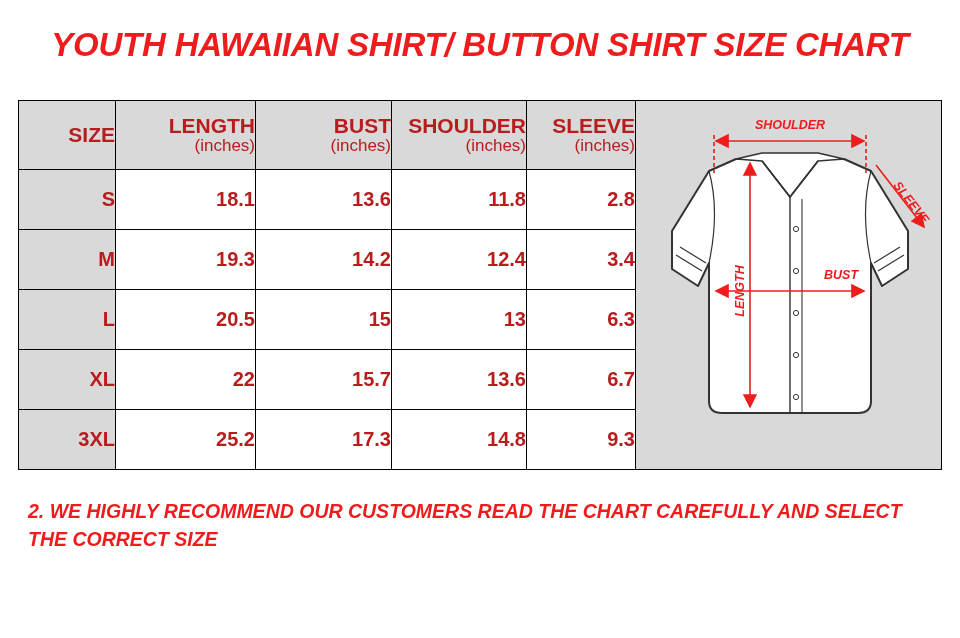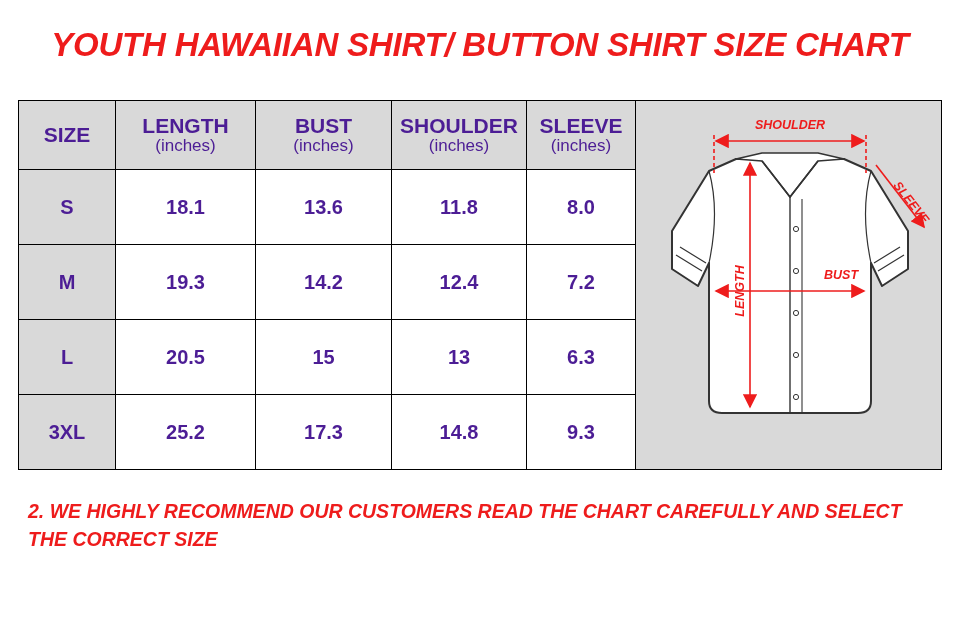--- a/index.html
+++ b/index.html
@@ -49,11 +49,11 @@
   }
   table.size-table td, table.size-table th {
     border: 1px solid #000;
-    text-align: center;
+    text-align: right;
     vertical-align: middle;
     font-weight: bold;
     font-size: 20px;
-    color: #4c1d95;
+    color: #b91c1c;
     padding: 0;
   }
   table.size-table thead th {

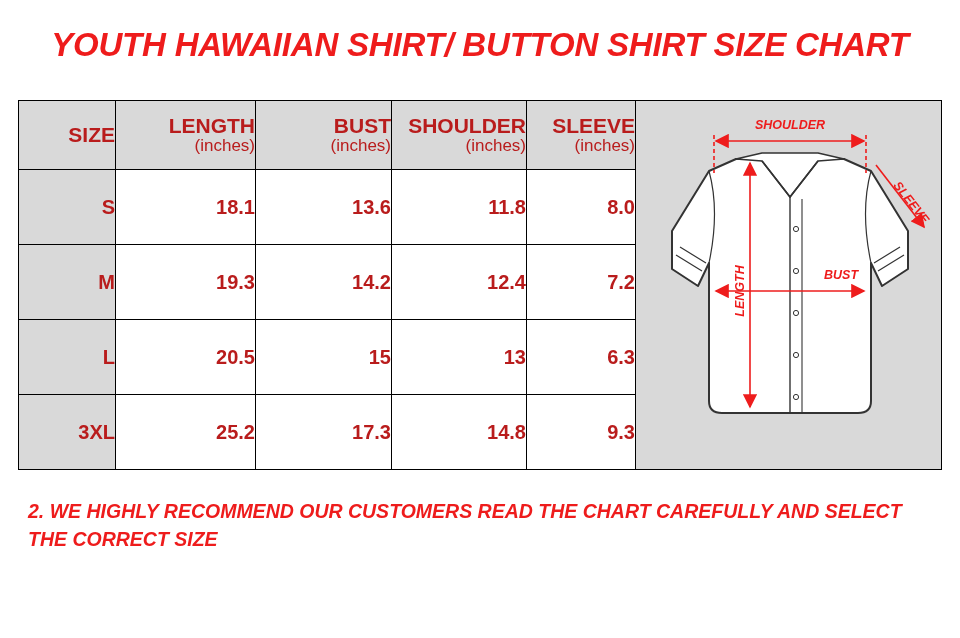--- a/index.html
+++ b/index.html
@@ -159,7 +159,7 @@
           <td>18.1</td>
           <td>13.6</td>
           <td>11.8</td>
-          <td>8.0</td>
+          <td>2.8</td>
         </tr>
         <tr>
           <td class="sizecol">M</td>

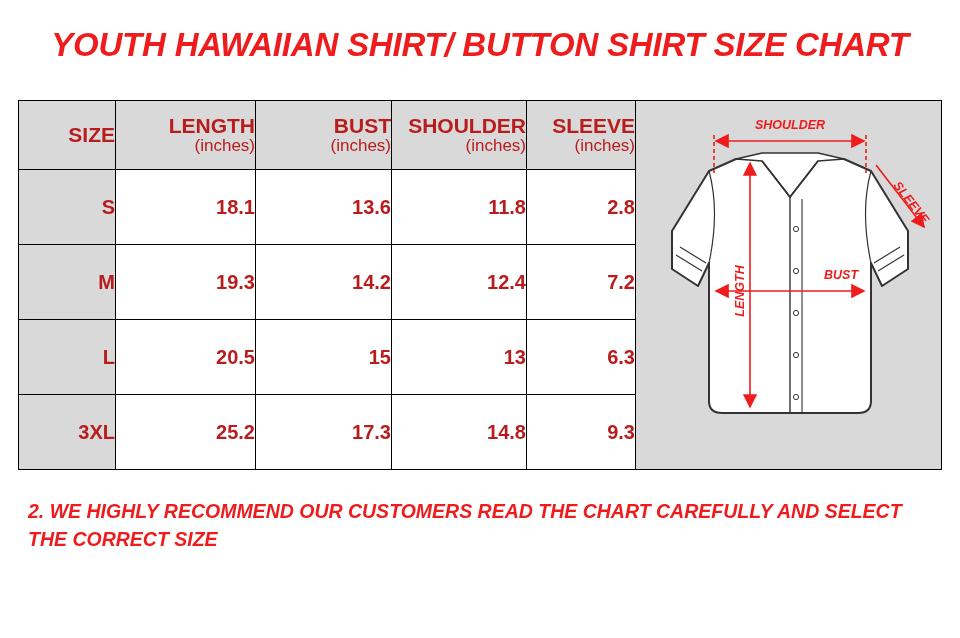--- a/index.html
+++ b/index.html
@@ -166,7 +166,7 @@
           <td>19.3</td>
           <td>14.2</td>
           <td>12.4</td>
-          <td>7.2</td>
+          <td>3.4</td>
         </tr>
         <tr>
           <td class="sizecol">L</td>

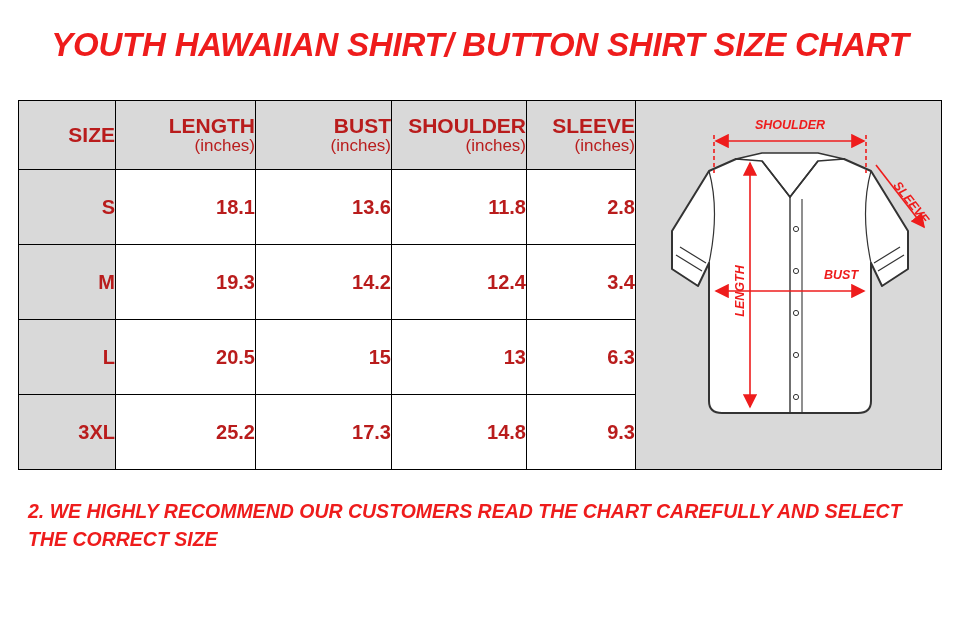--- a/index.html
+++ b/index.html
@@ -174,6 +174,13 @@
           <td>15</td>
           <td>13</td>
           <td>6.3</td>
+        </tr>
+        <tr>
+          <td class="sizecol">XL</td>
+          <td>22</td>
+          <td>15.7</td>
+          <td>13.6</td>
+          <td>6.7</td>
         </tr>
         <tr>
           <td class="sizecol">3XL</td>

